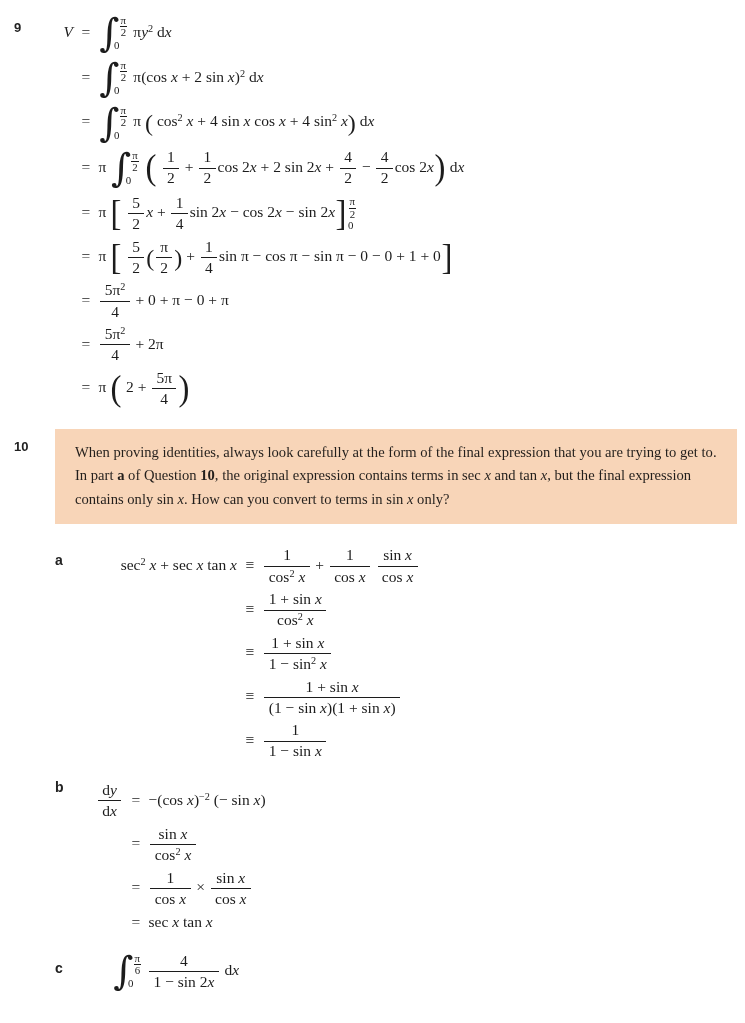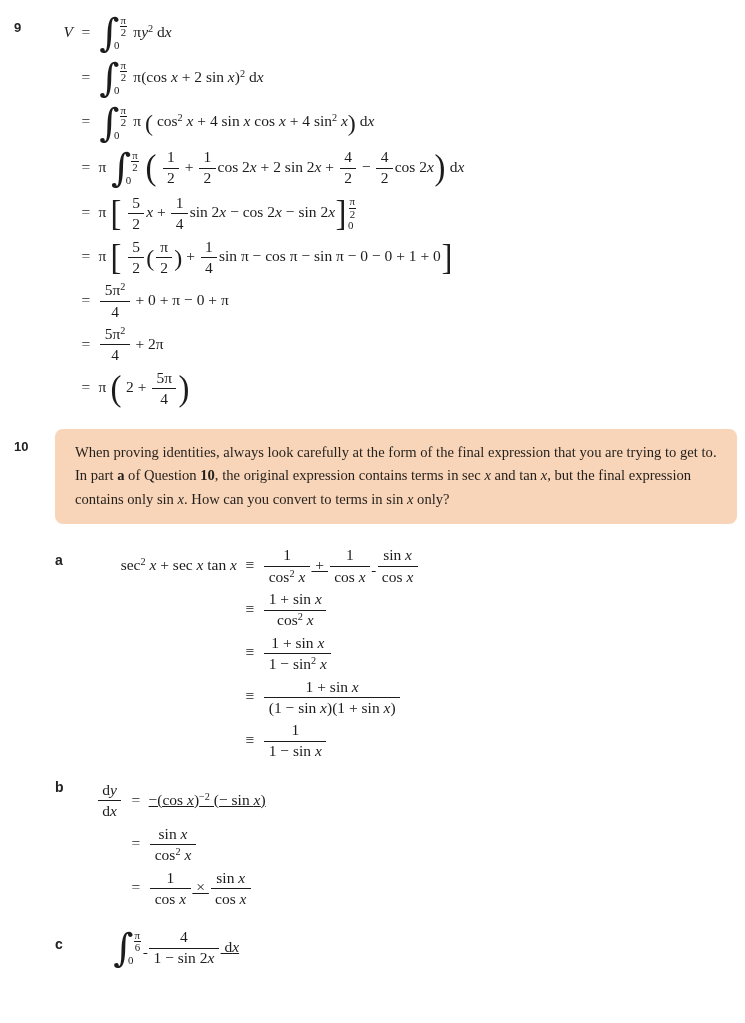--- a/index.html
+++ b/index.html
@@ -41,7 +41,7 @@
   .pbody{flex:1;min-width:0;text-decoration:underline;}
   
   .note{
-    border-radius:8px;
+    border-radius:0;
     padding:12px 18px 13px 20px;
     margin-right:2px;
   }

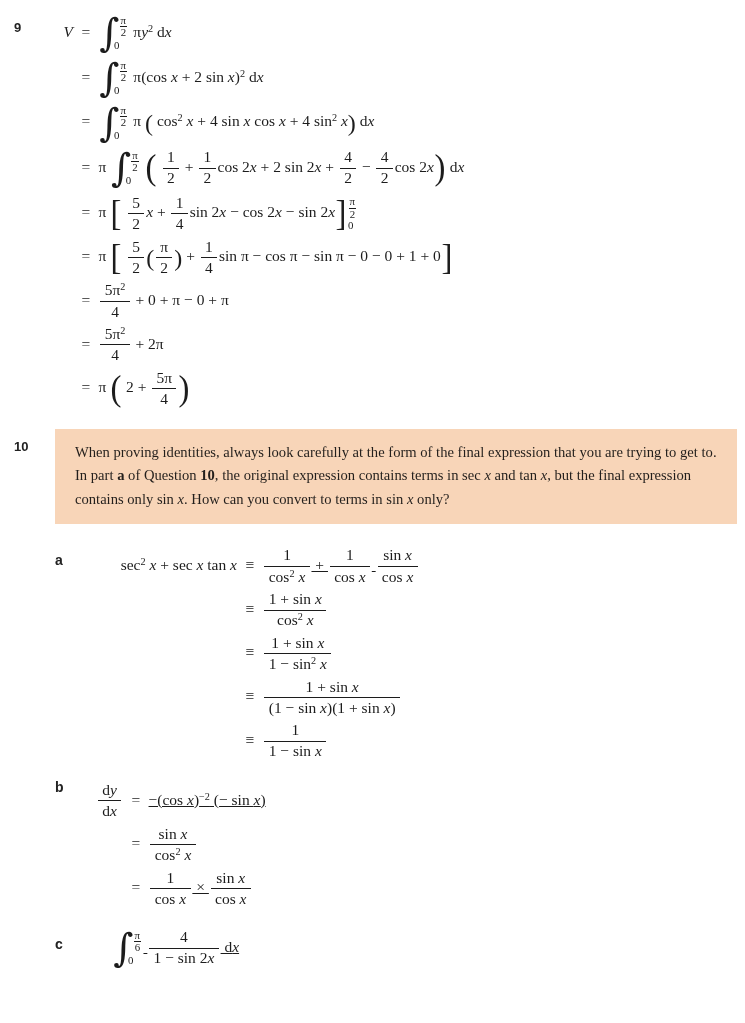--- a/index.html
+++ b/index.html
@@ -38,7 +38,7 @@
   .part-a .plabel{padding-top:10px;}
   .part-b .plabel{padding-top:2px;}
   .part-c .plabel{padding-top:14px;}
-  .pbody{flex:1;min-width:0;text-decoration:underline;}
+  .pbody{flex:1;min-width:0;}
   
   .note{
     border-radius:0;

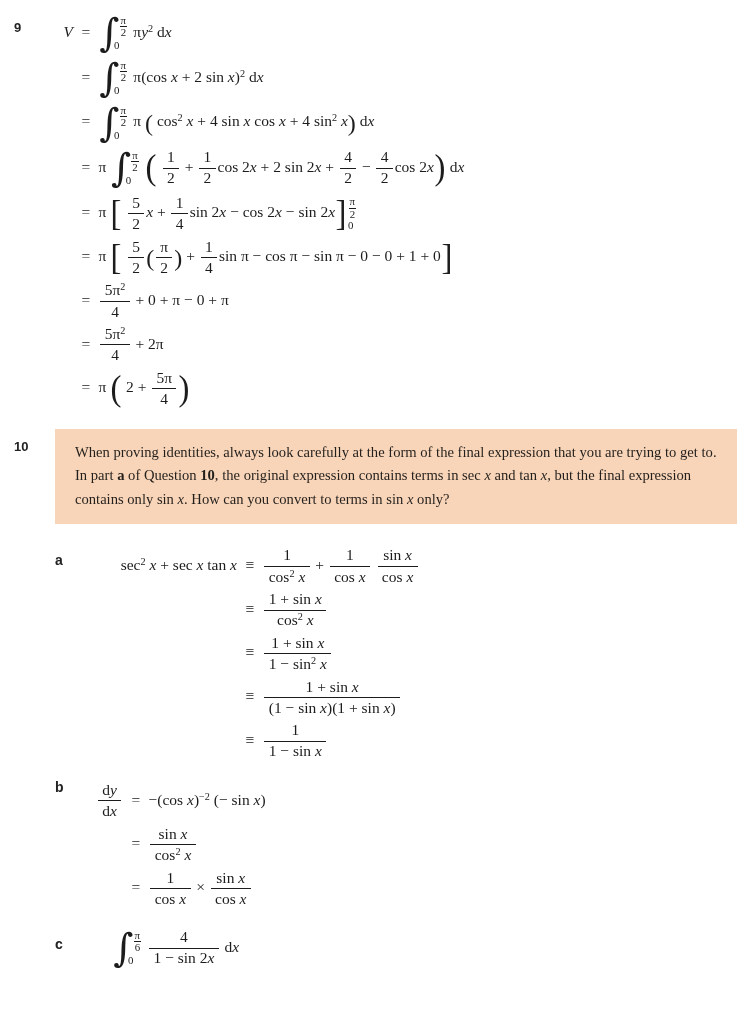--- a/index.html
+++ b/index.html
@@ -170,6 +170,7 @@
               <div class="eq-line"><span class="eq-lhs" style="width: 38px;"><span class="frac"><span class="fnum">d<span class="mi"><span>y</span></span></span><span class="fden">d<span class="mi"><span>x</span></span></span></span></span><span class="eq-rel">=</span><span class="eq-rhs">−(cos <span class="mi"><span>x</span></span>)<sup><span>−2</span></sup> (− sin <span class="mi"><span>x</span></span>)</span></div>
               <div class="eq-line"><span class="eq-lhs" style="width: 38px;"></span><span class="eq-rel">=</span><span class="eq-rhs"><span class="frac"><span class="fnum">sin <span class="mi"><span>x</span></span></span><span class="fden">cos<sup><span>2</span></sup> <span class="mi"><span>x</span></span></span></span></span></div>
               <div class="eq-line"><span class="eq-lhs" style="width: 38px;"></span><span class="eq-rel">=</span><span class="eq-rhs"><span class="frac"><span class="fnum">1</span><span class="fden">cos <span class="mi"><span>x</span></span></span></span> × <span class="frac"><span class="fnum">sin <span class="mi"><span>x</span></span></span><span class="fden">cos <span class="mi"><span>x</span></span></span></span></span></div>
+              <div class="eq-line"><span class="eq-lhs" style="width: 38px;"></span><span class="eq-rel">=</span><span class="eq-rhs">sec <span class="mi"><span>x</span></span> tan <span class="mi"><span>x</span></span></span></div>
             </div>
         </div>
       </div>

